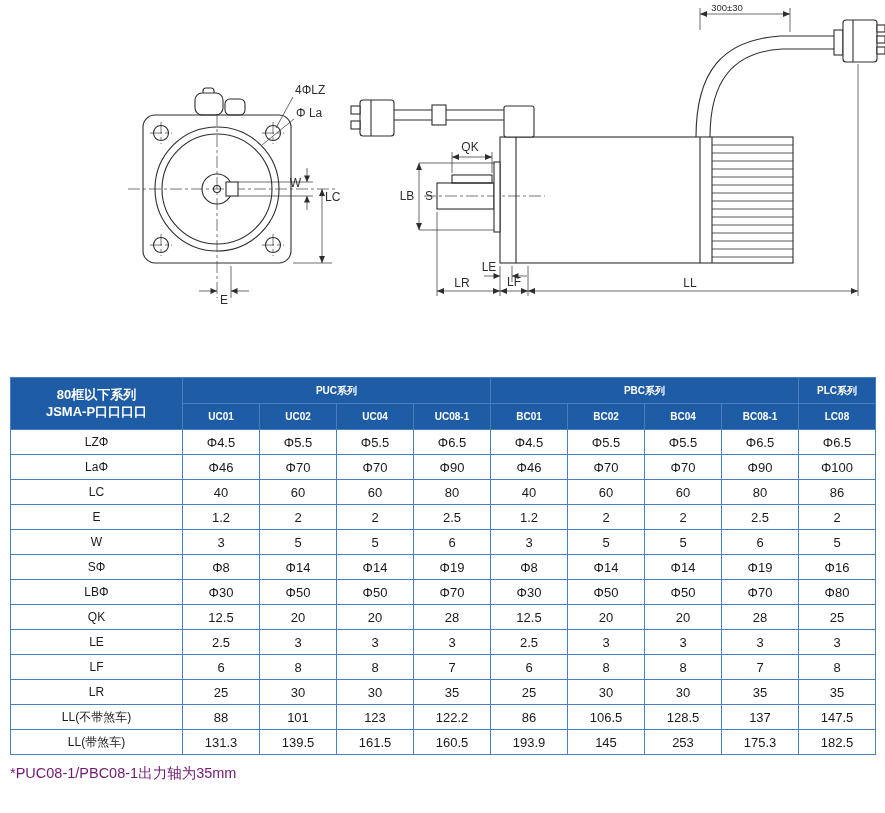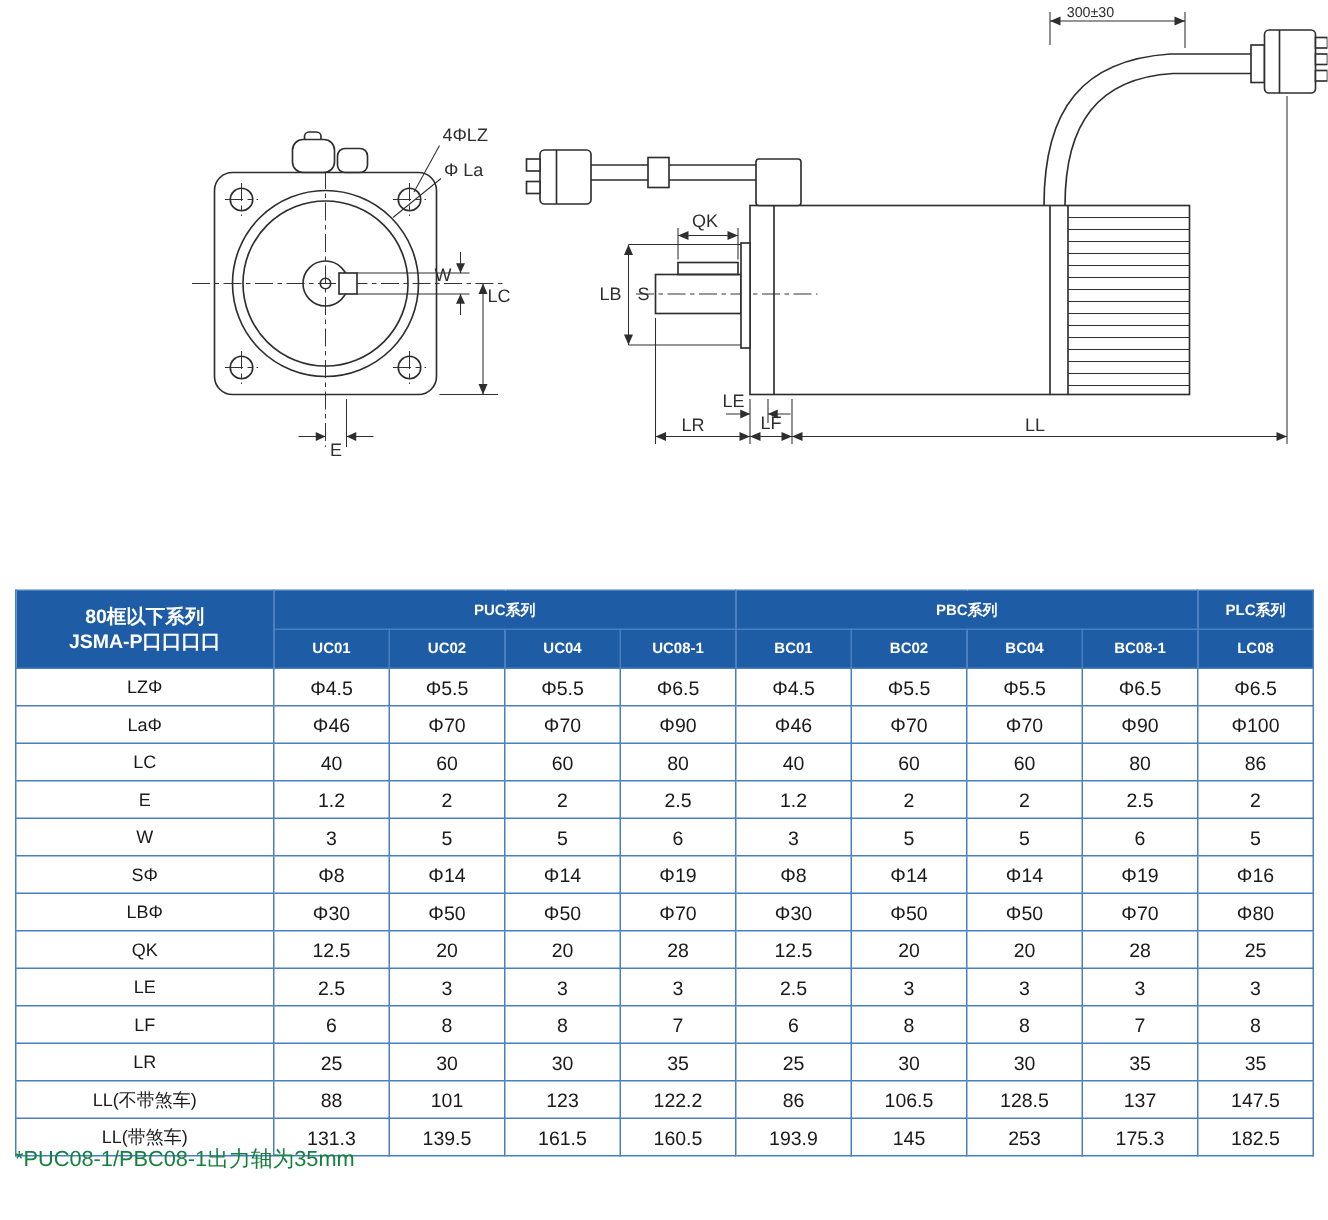--- a/index.html
+++ b/index.html
@@ -23,7 +23,7 @@
   .dim-text{font-family:"Liberation Sans",sans-serif;font-size:12px;fill:var(--line-color);}
   .dim-text-sm{font-family:"Liberation Sans",sans-serif;font-size:9.5px;fill:var(--line-color);}
 
-  .table-wrap{position:absolute;top:393px;left:10px;width:866px;}
+  .table-wrap{position:absolute;top:377px;left:10px;width:866px;}
   table{width:100%;border-collapse:collapse;table-layout:fixed;}
   thead th{
     background:var(--header-bg);color:#ffffff;font-weight:700;font-size:10px;

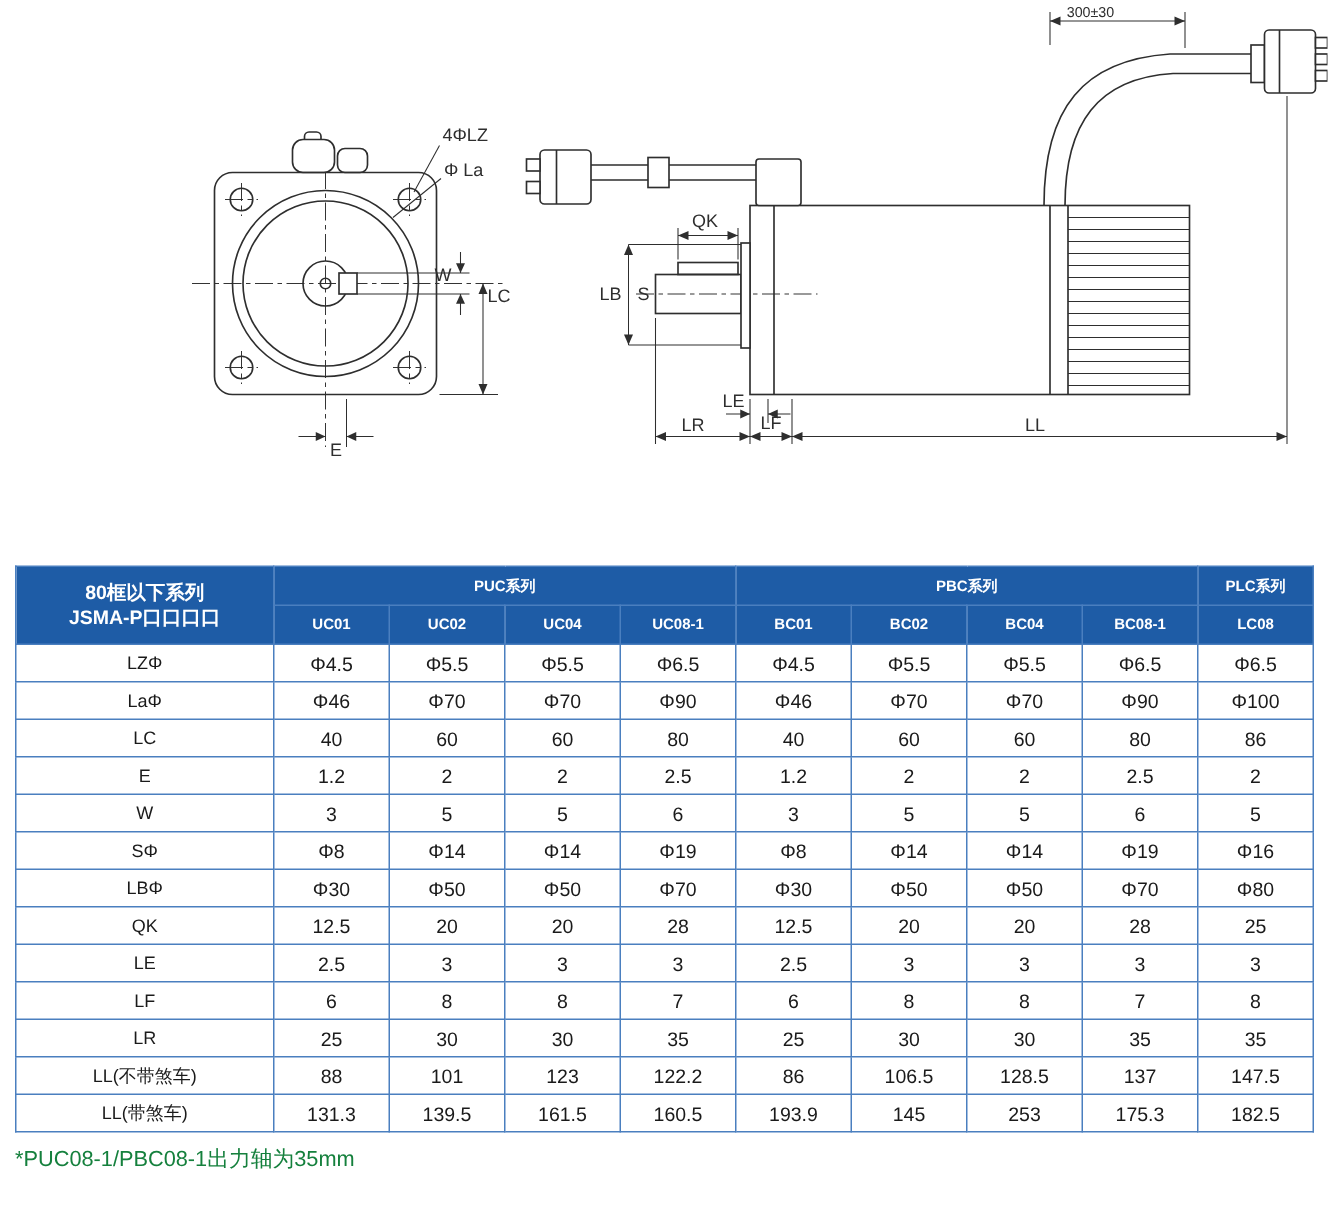--- a/index.html
+++ b/index.html
@@ -35,7 +35,7 @@
     font-size:13px;color:var(--body-text);background:#ffffff;
   }
   tbody td.param-cell{font-size:12px;}
-  .notes{position:absolute;top:762px;left:10px;font-size:14.5px;line-height:23px;color:#15803d;}
+  .notes{position:absolute;top:762px;left:10px;font-size:14.5px;line-height:23px;color:#701a75;}
 </style>
 </head>
 <body>

